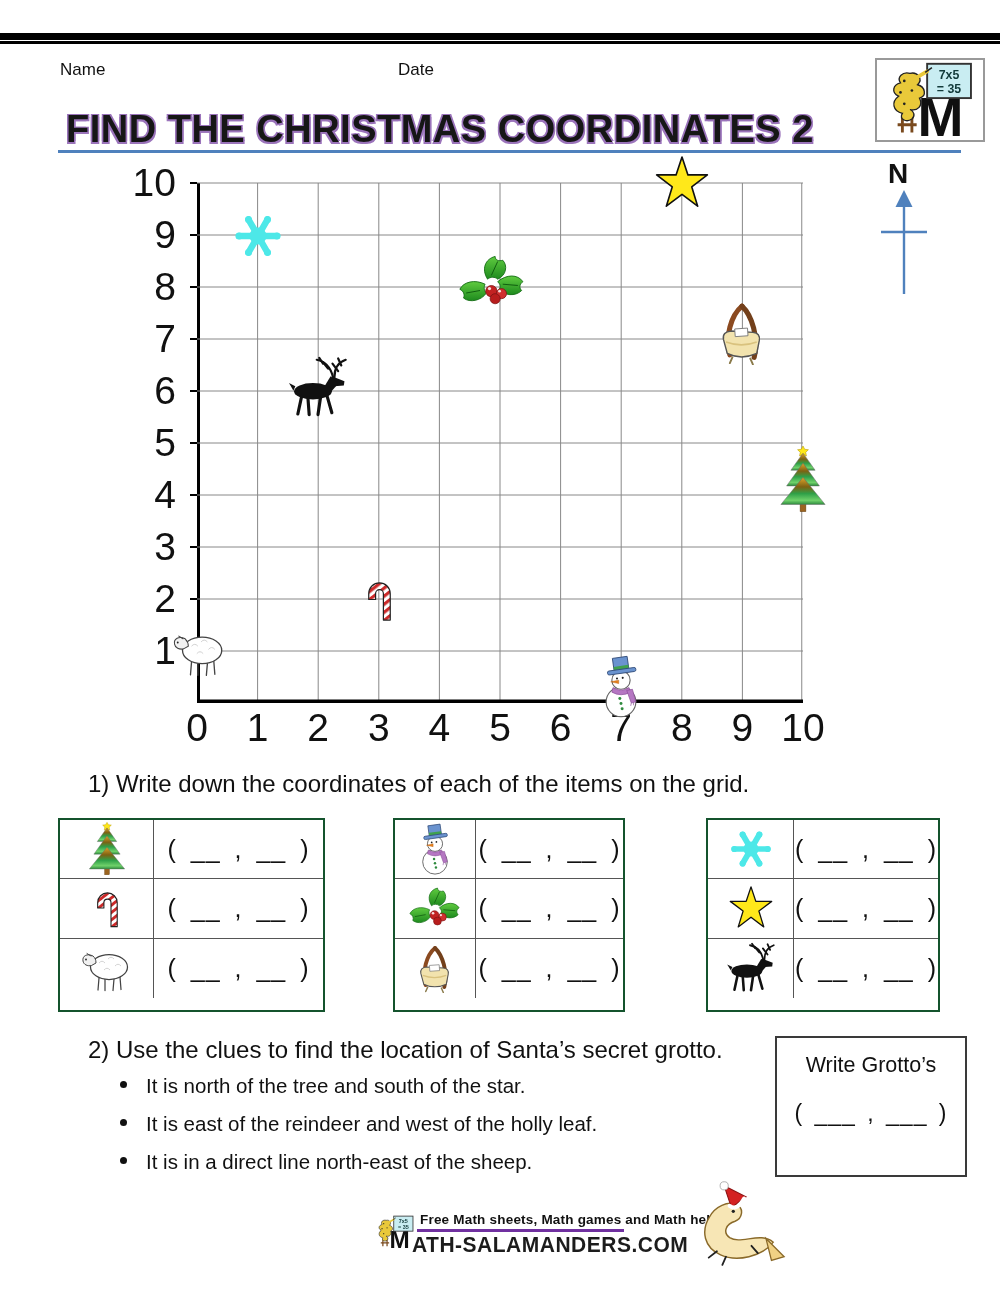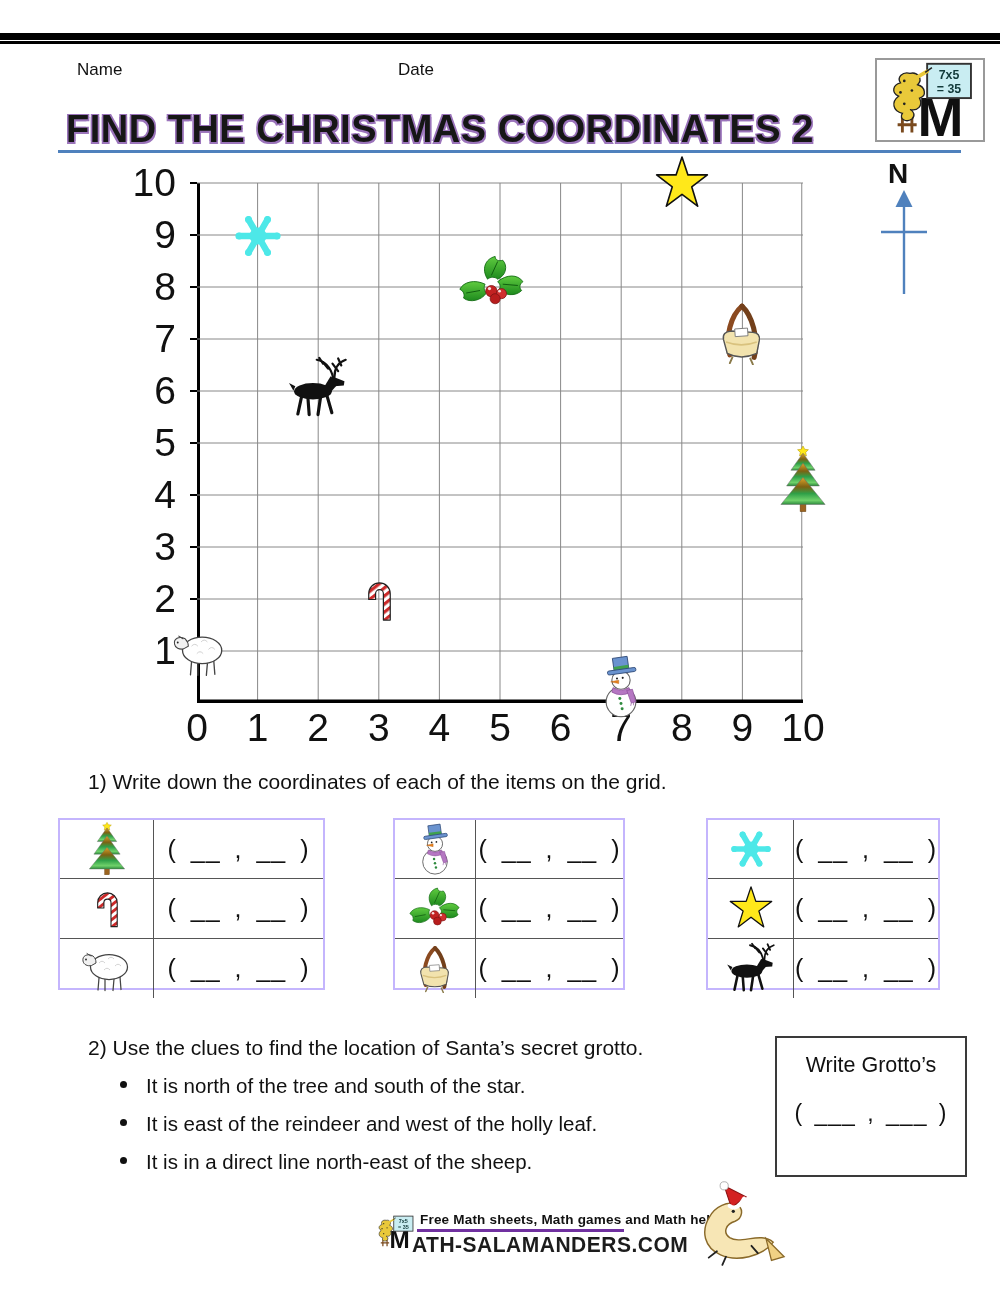--- a/index.html
+++ b/index.html
@@ -213,7 +213,7 @@
 
   <div class="abs topbar"></div>
 
-  <div class="abs meta" style="left:77px;top:60px">Name</div>
+  <div class="abs meta" style="left:60px;top:60px">Name</div>
   <div class="abs meta" style="left:398px;top:60px">Date</div>
 
   <div class="abs logo-box">

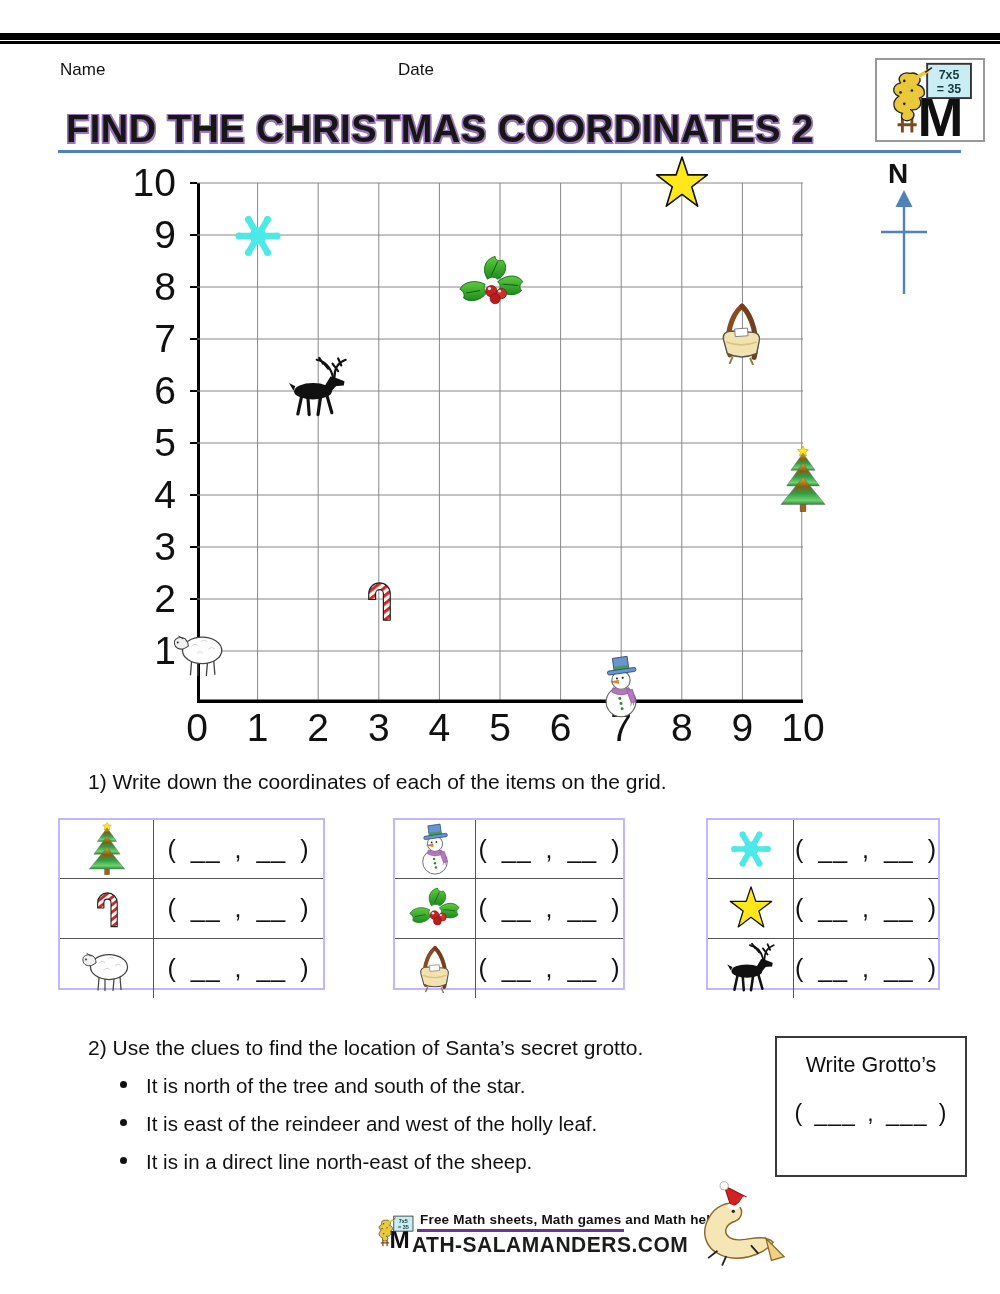--- a/index.html
+++ b/index.html
@@ -18,7 +18,7 @@
   .xlab{position:absolute;width:56px;text-align:center;font-size:39px;font-weight:500;}
   .ylab{position:absolute;width:64px;text-align:right;font-size:39px;font-weight:500;}
   .compass-n{left:888px;top:158px;font-size:28px;font-weight:600;}
-  .q{font-size:21px;}
+  .q{font-size:24px;}
   .clue{position:absolute;left:120px;font-size:20.5px;}
   .clue .dot{display:inline-block;width:7px;height:7px;border-radius:50%;background:#111;
              margin-right:19px;vertical-align:5px;}

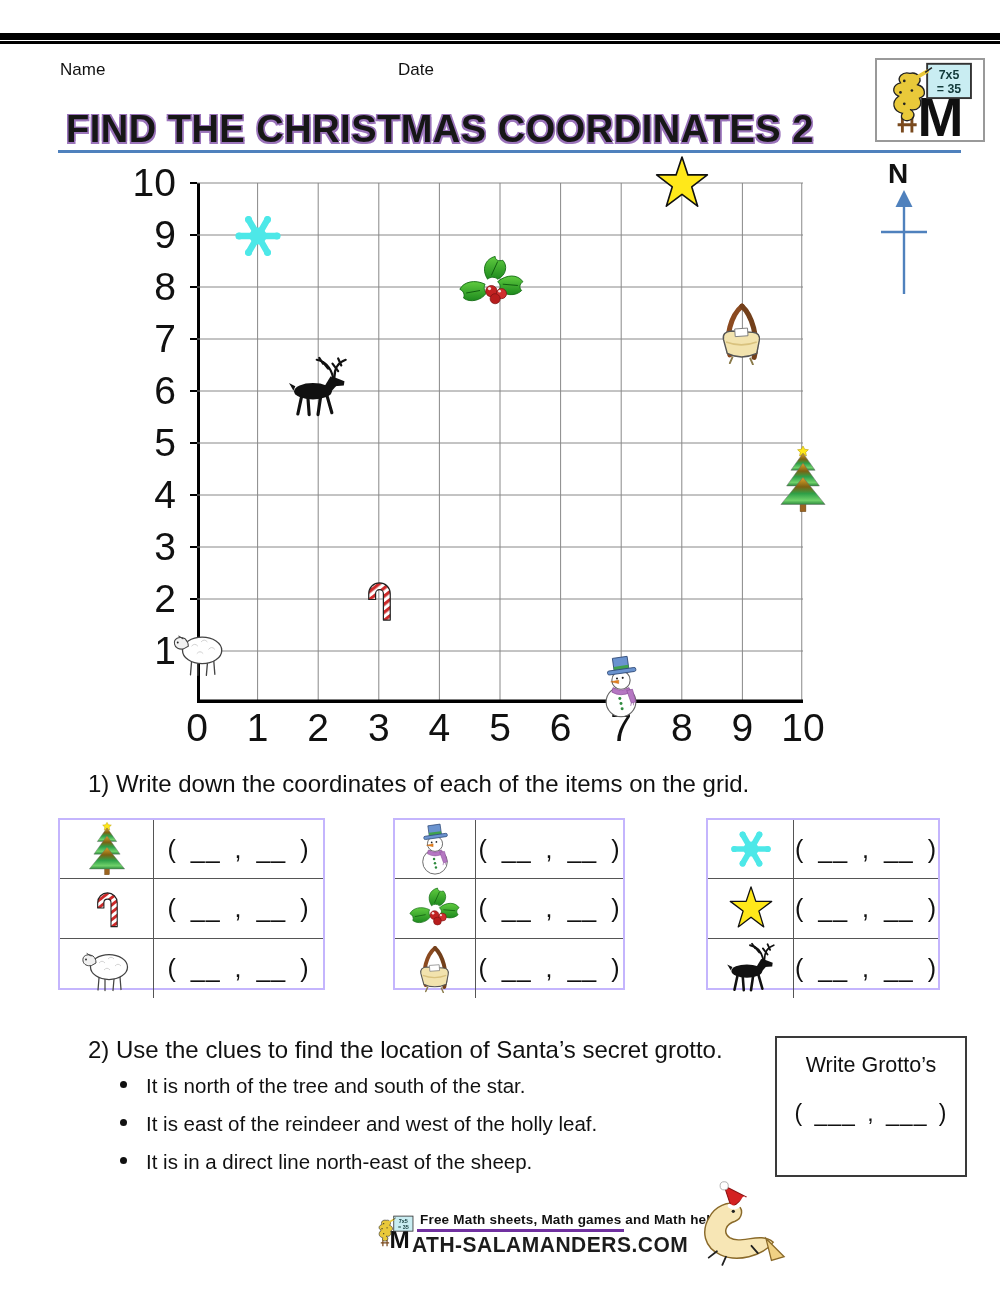--- a/index.html
+++ b/index.html
@@ -22,7 +22,7 @@
   .clue{position:absolute;left:120px;font-size:20.5px;}
   .clue .dot{display:inline-block;width:7px;height:7px;border-radius:50%;background:#111;
              margin-right:19px;vertical-align:5px;}
-  .table{position:absolute;top:818px;height:172px;border:2px solid #c4b5fd;box-sizing:border-box;background:#fff;}
+  .table{position:absolute;top:818px;height:194px;border:2px solid #14532d;box-sizing:border-box;background:#fff;}
   .trow{display:flex;height:59.33px;border-bottom:1px solid #555;box-sizing:border-box;}
   .trow.last{border-bottom:none;}
   .tcell-icon{display:flex;align-items:center;justify-content:center;border-right:1px solid #555;box-sizing:border-box;}

